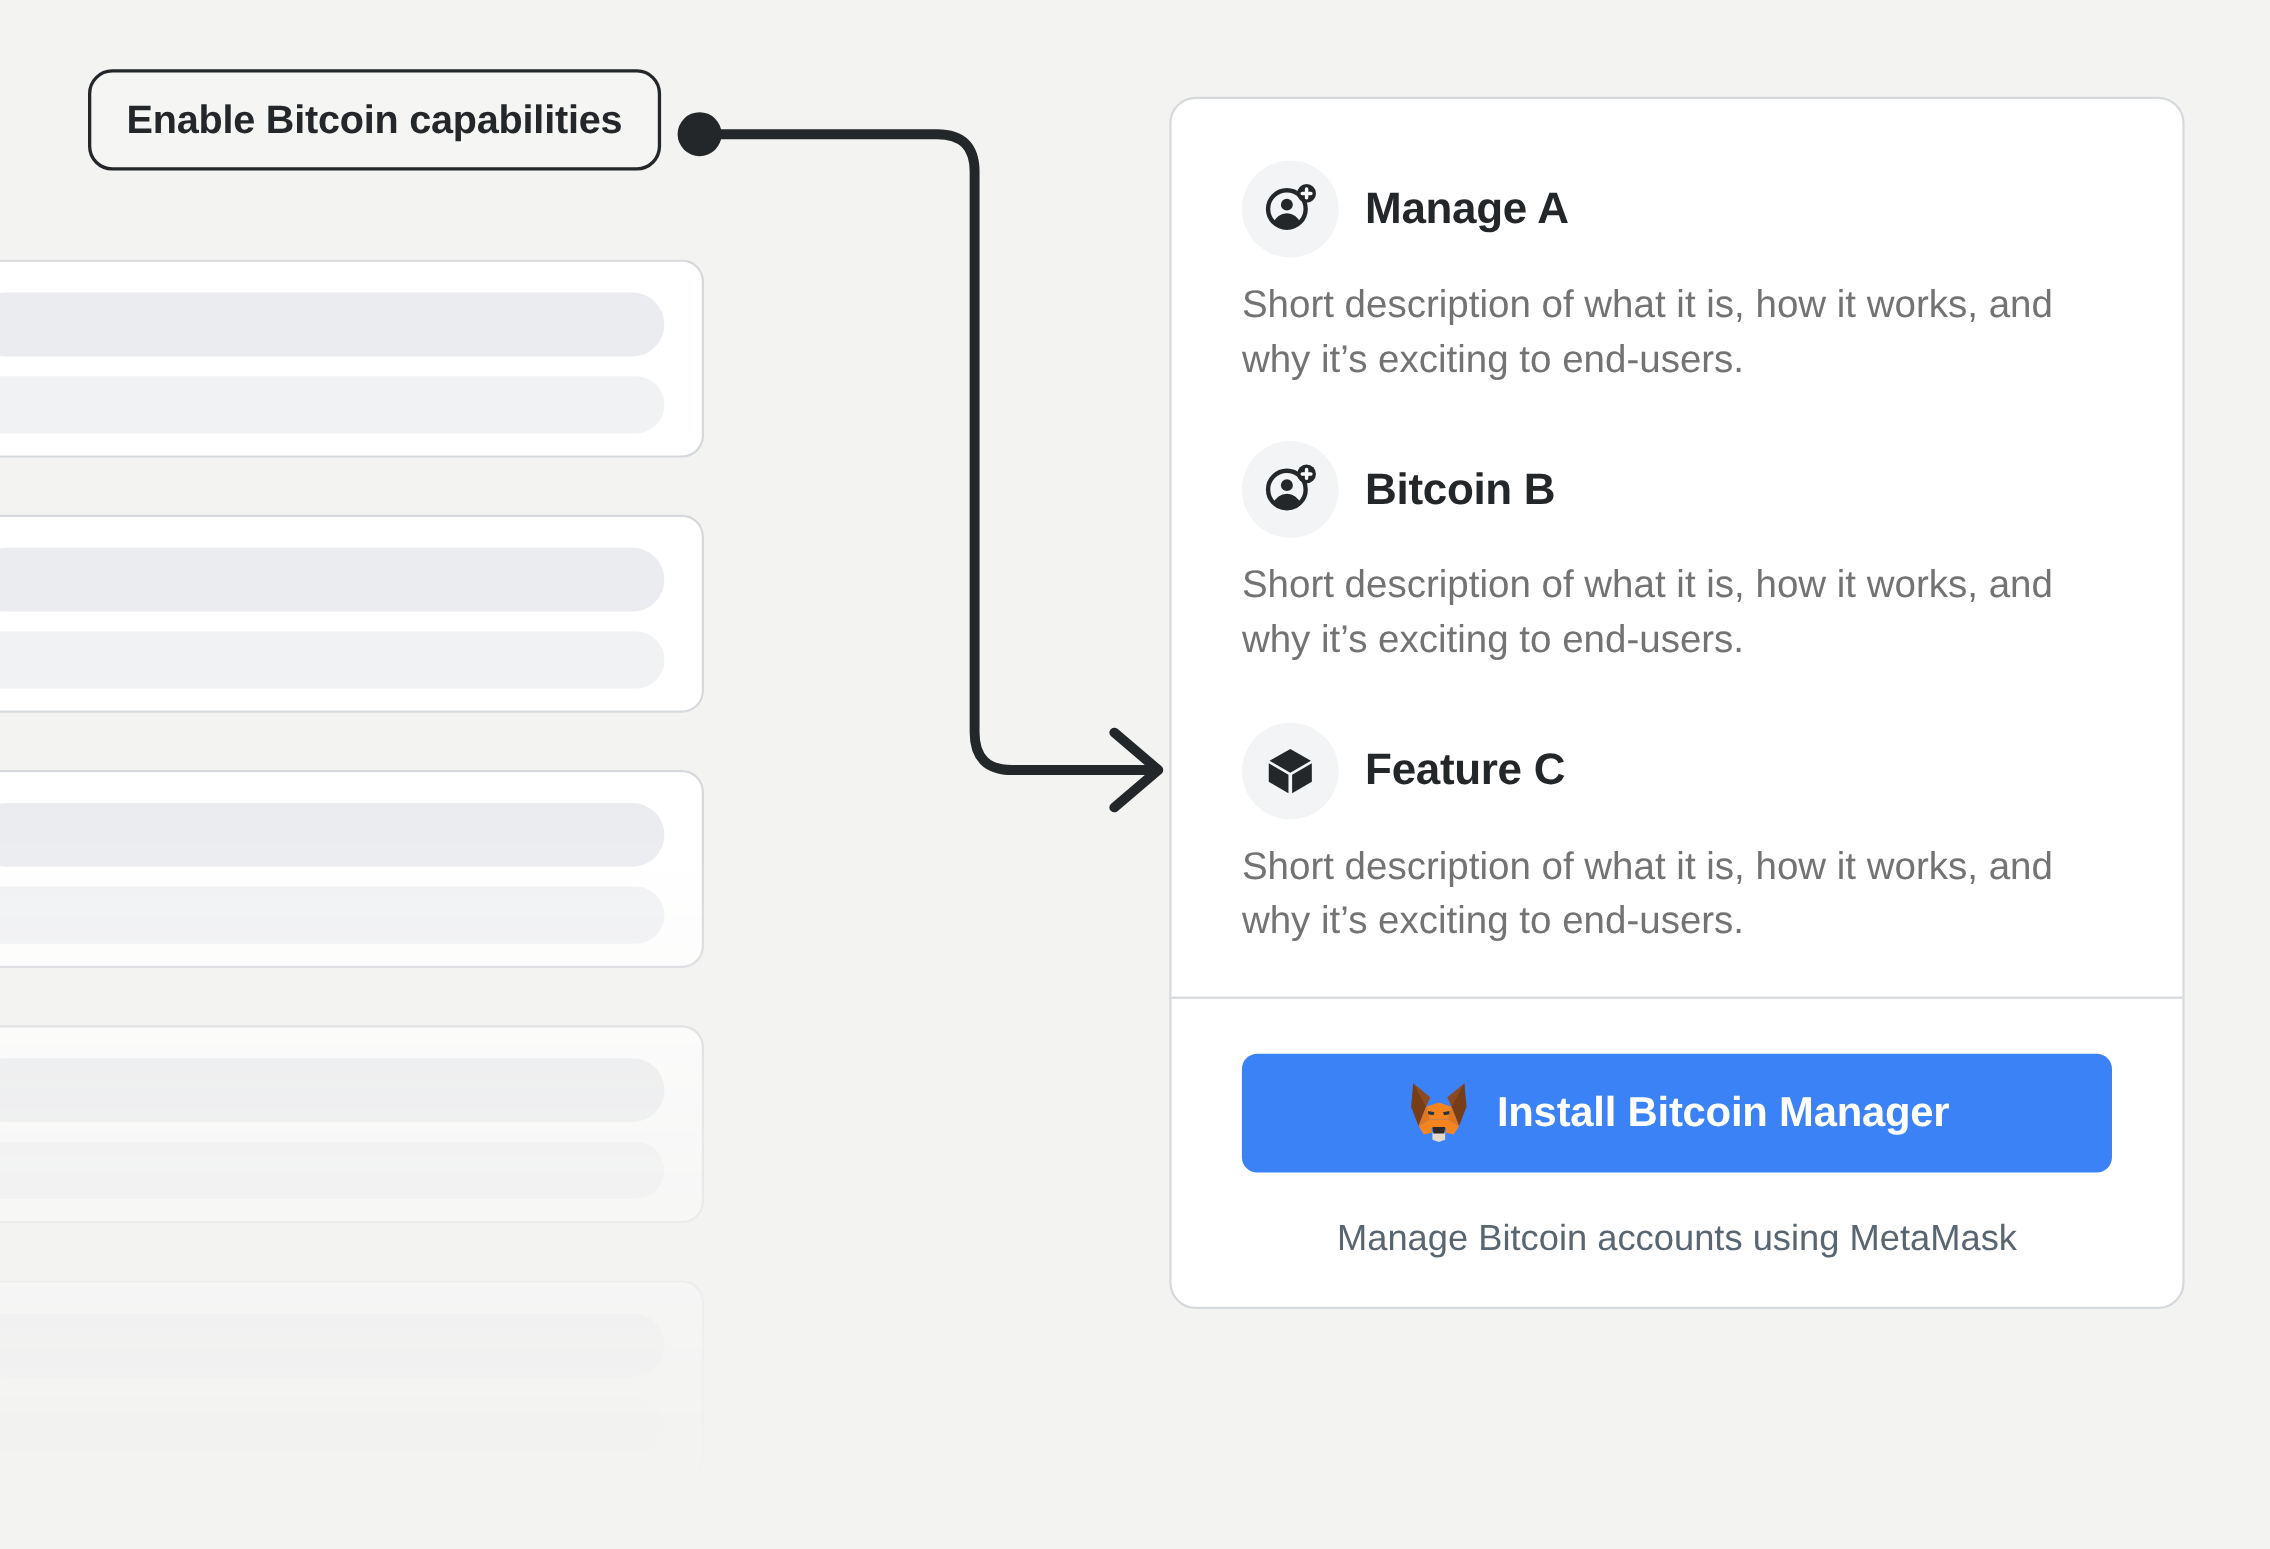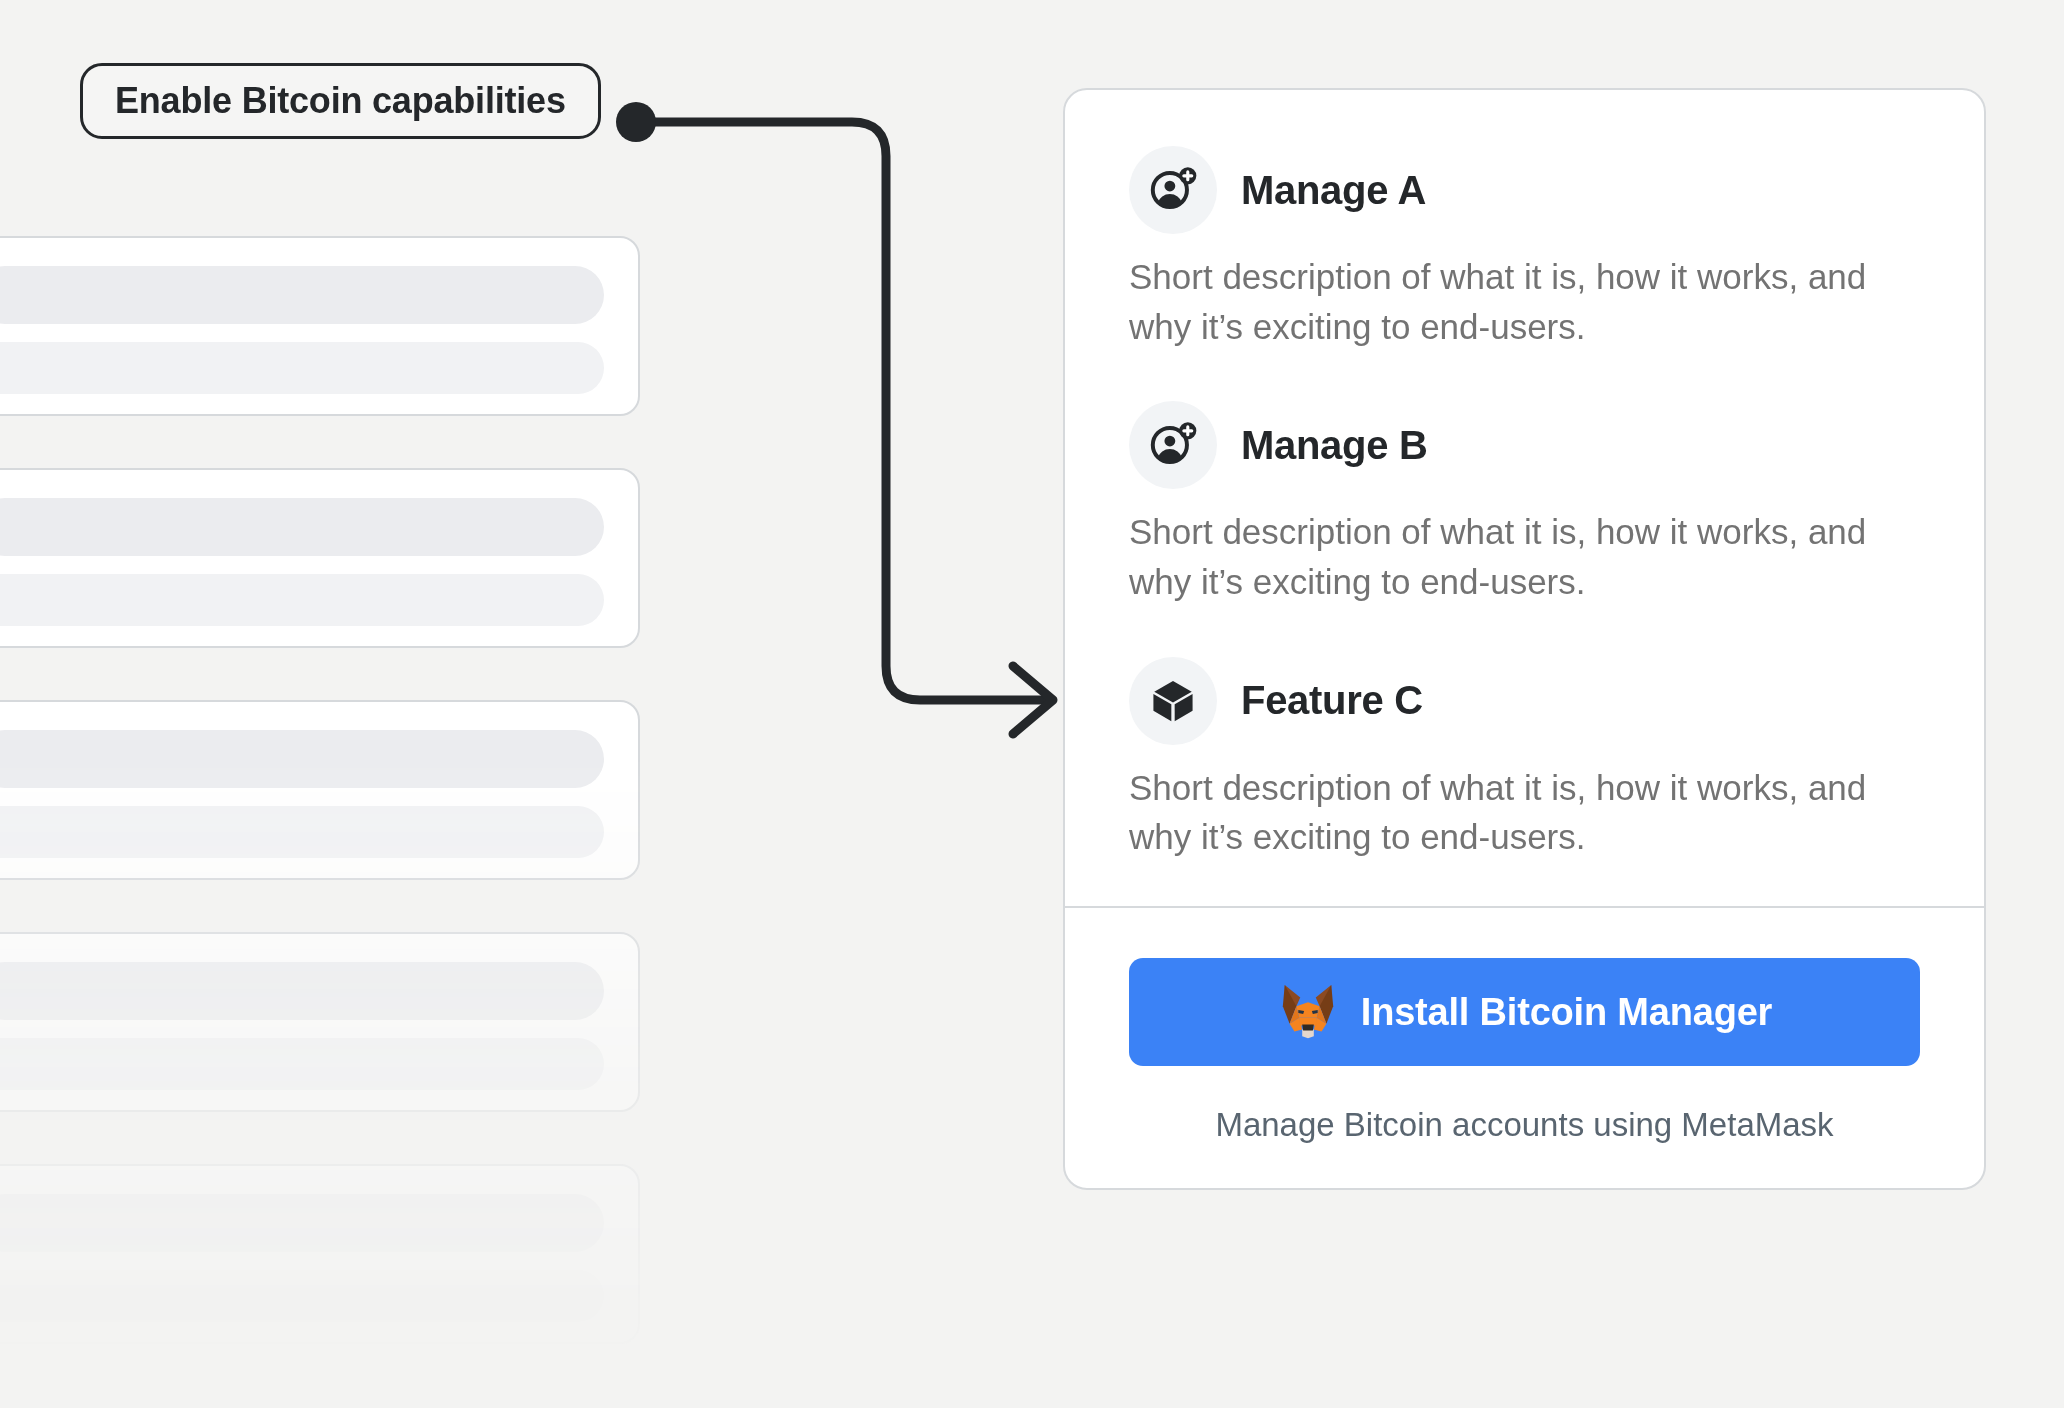--- a/index.html
+++ b/index.html
@@ -57,7 +57,7 @@
     position: absolute;
     left: 80px;
     top: 63px;
-    height: 76px;
+    height: 92px;
     display: flex;
     align-items: center;
     padding: 0 32px;

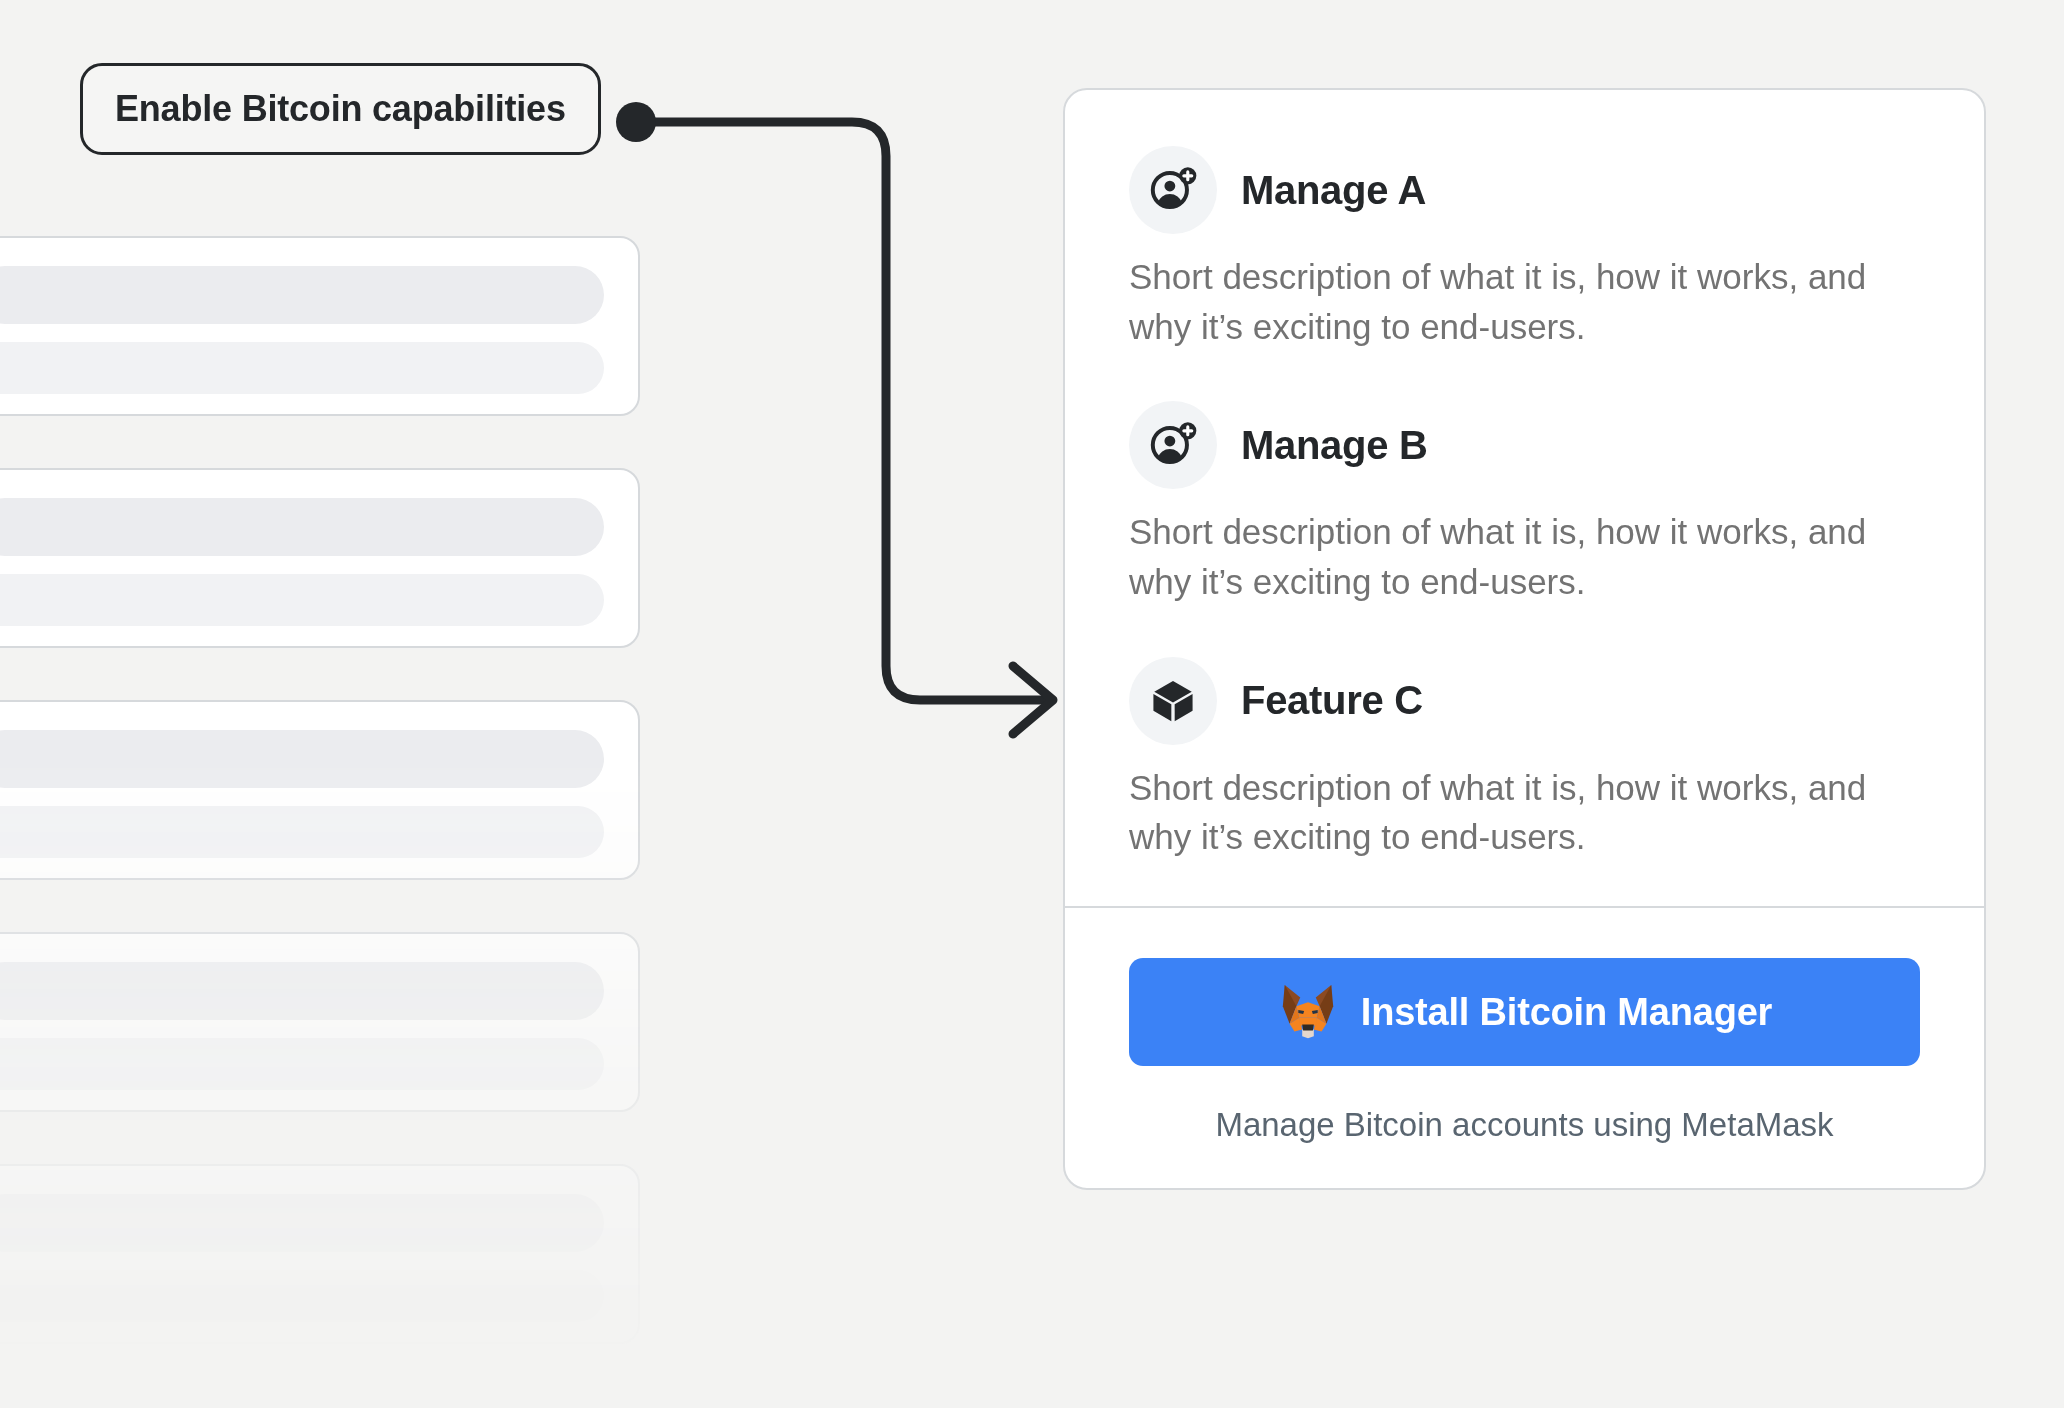--- a/index.html
+++ b/index.html
@@ -243,7 +243,7 @@
             <path d="M19.1 3.3v3.8M17.2 5.2h3.8" stroke="#ffffff" stroke-width="1.5" stroke-linecap="round"></path>
           </svg>
         </span>
-        <span class="feature-title">Manage B</span>
+        <span class="feature-title">Bitcoin B</span>
       </div>
       <div class="feature-desc">Short description of what it is, how it works, and why it’s exciting to end-users.</div>
     </div>

